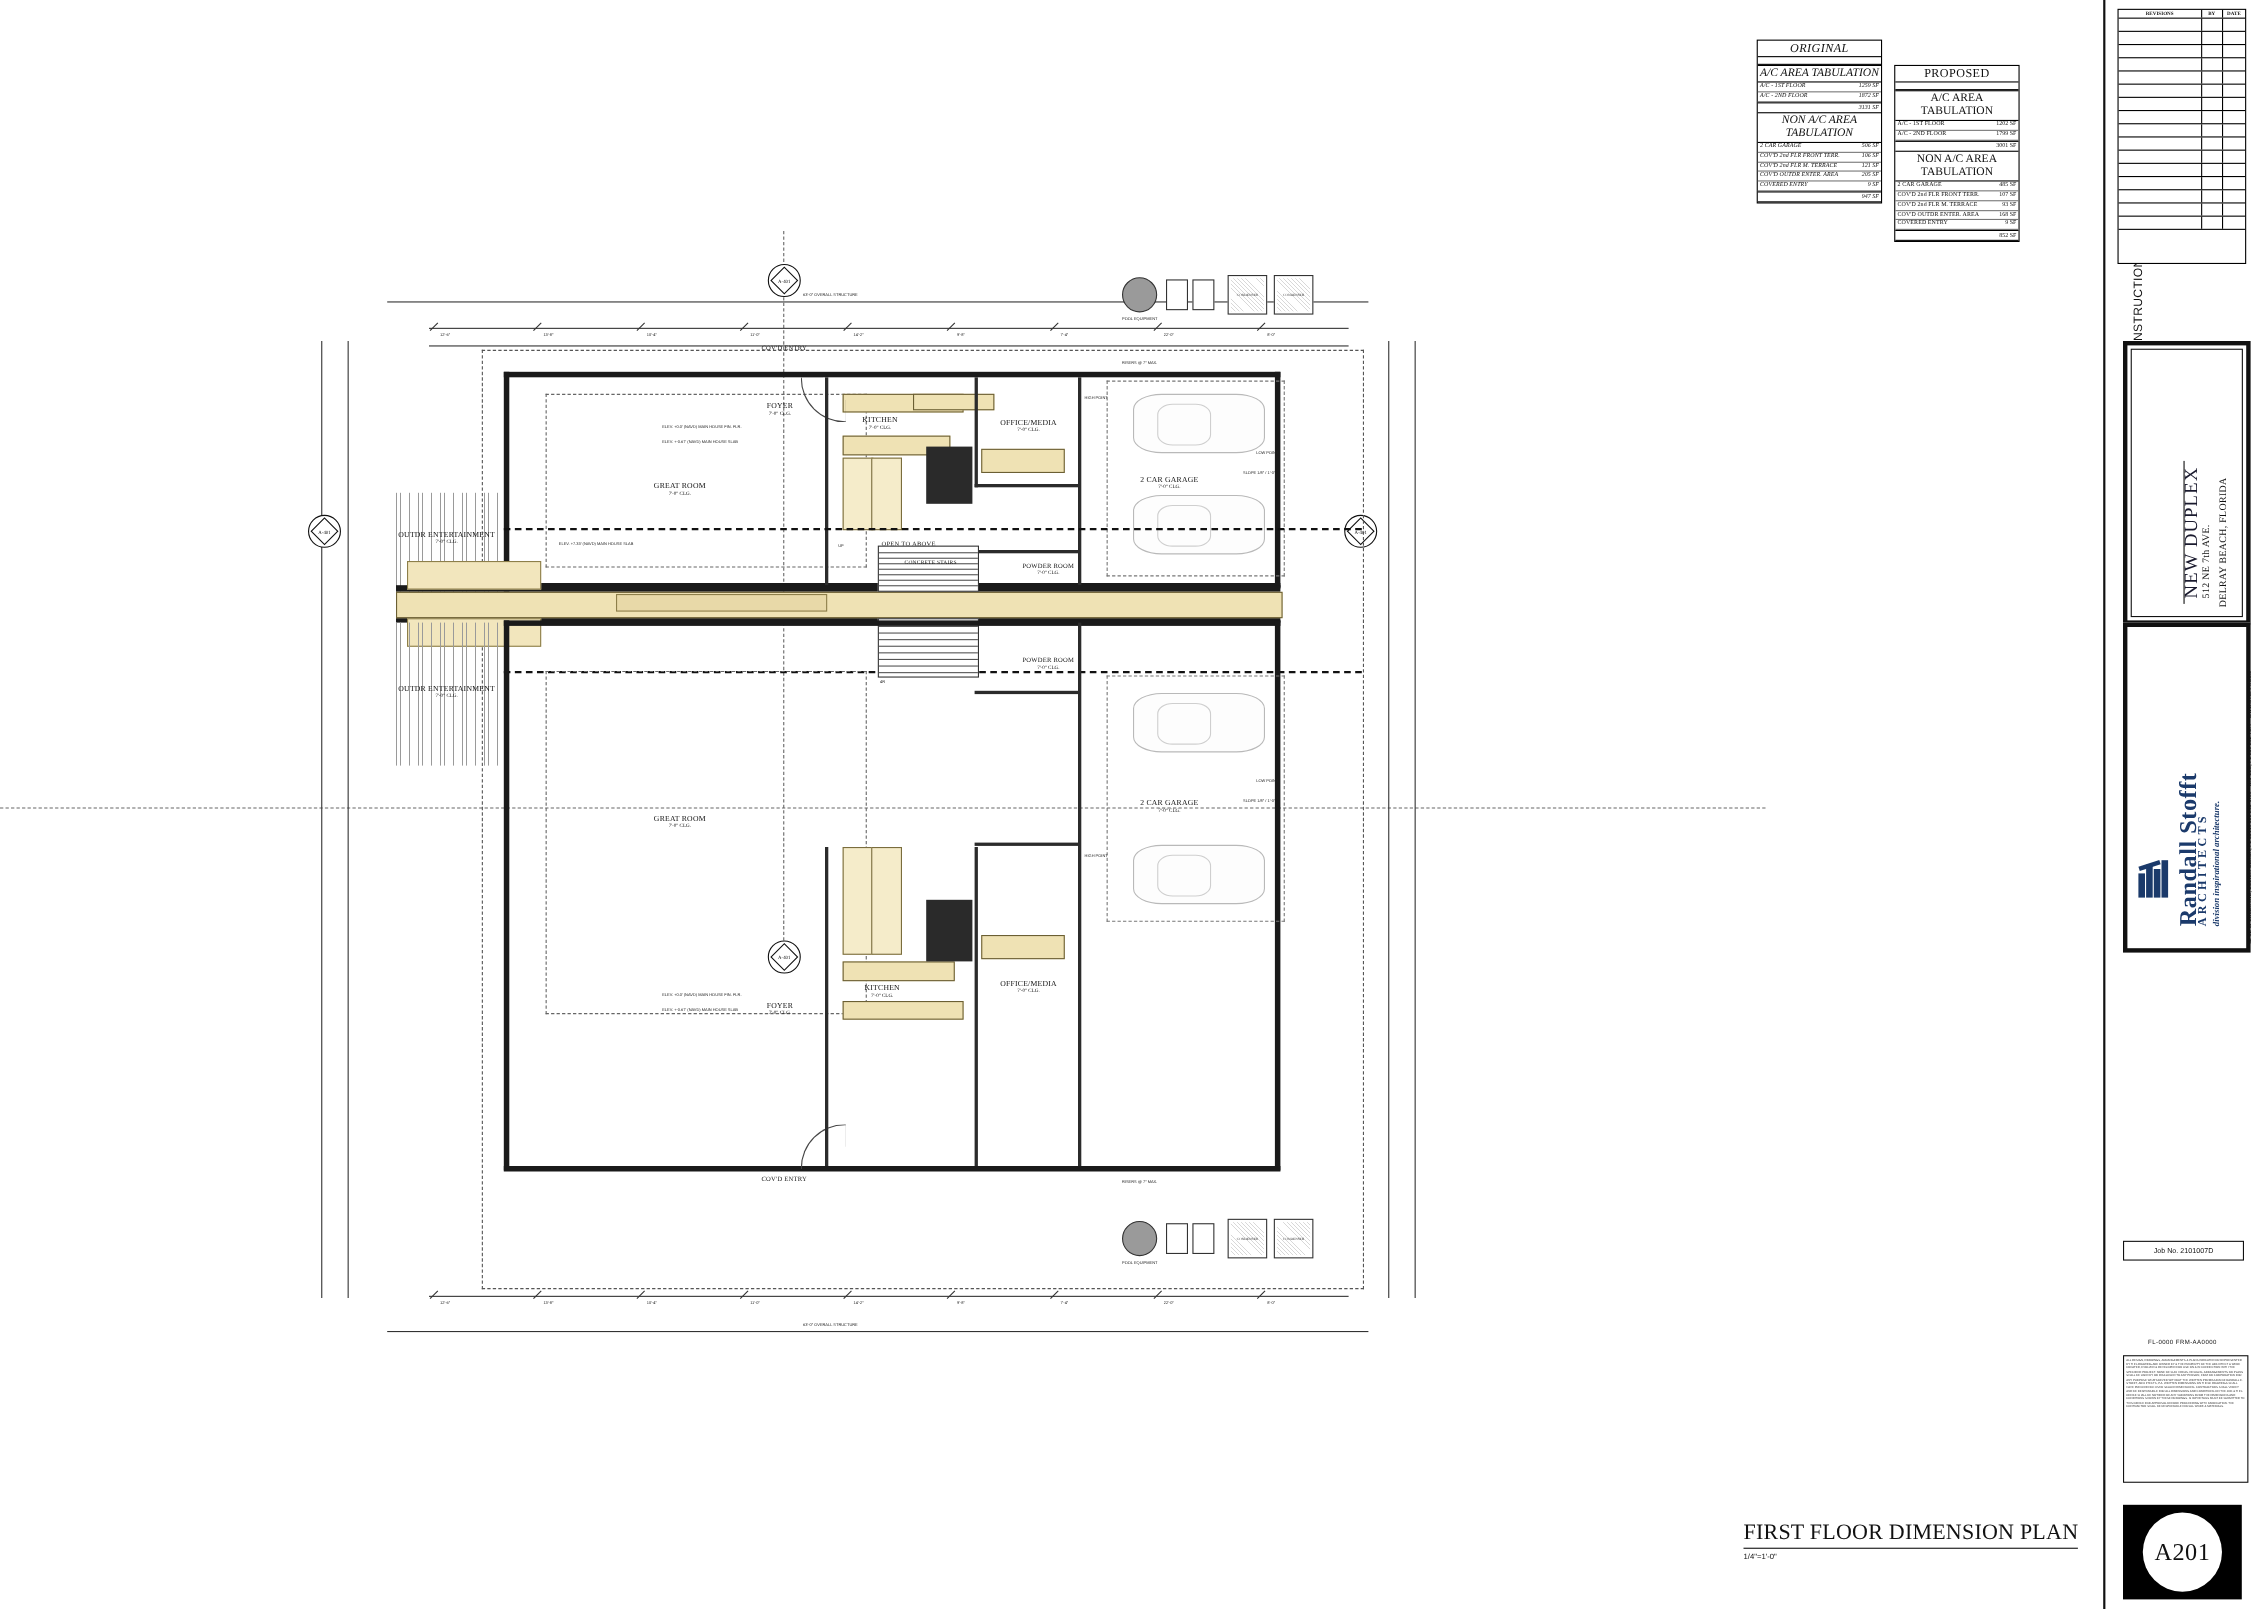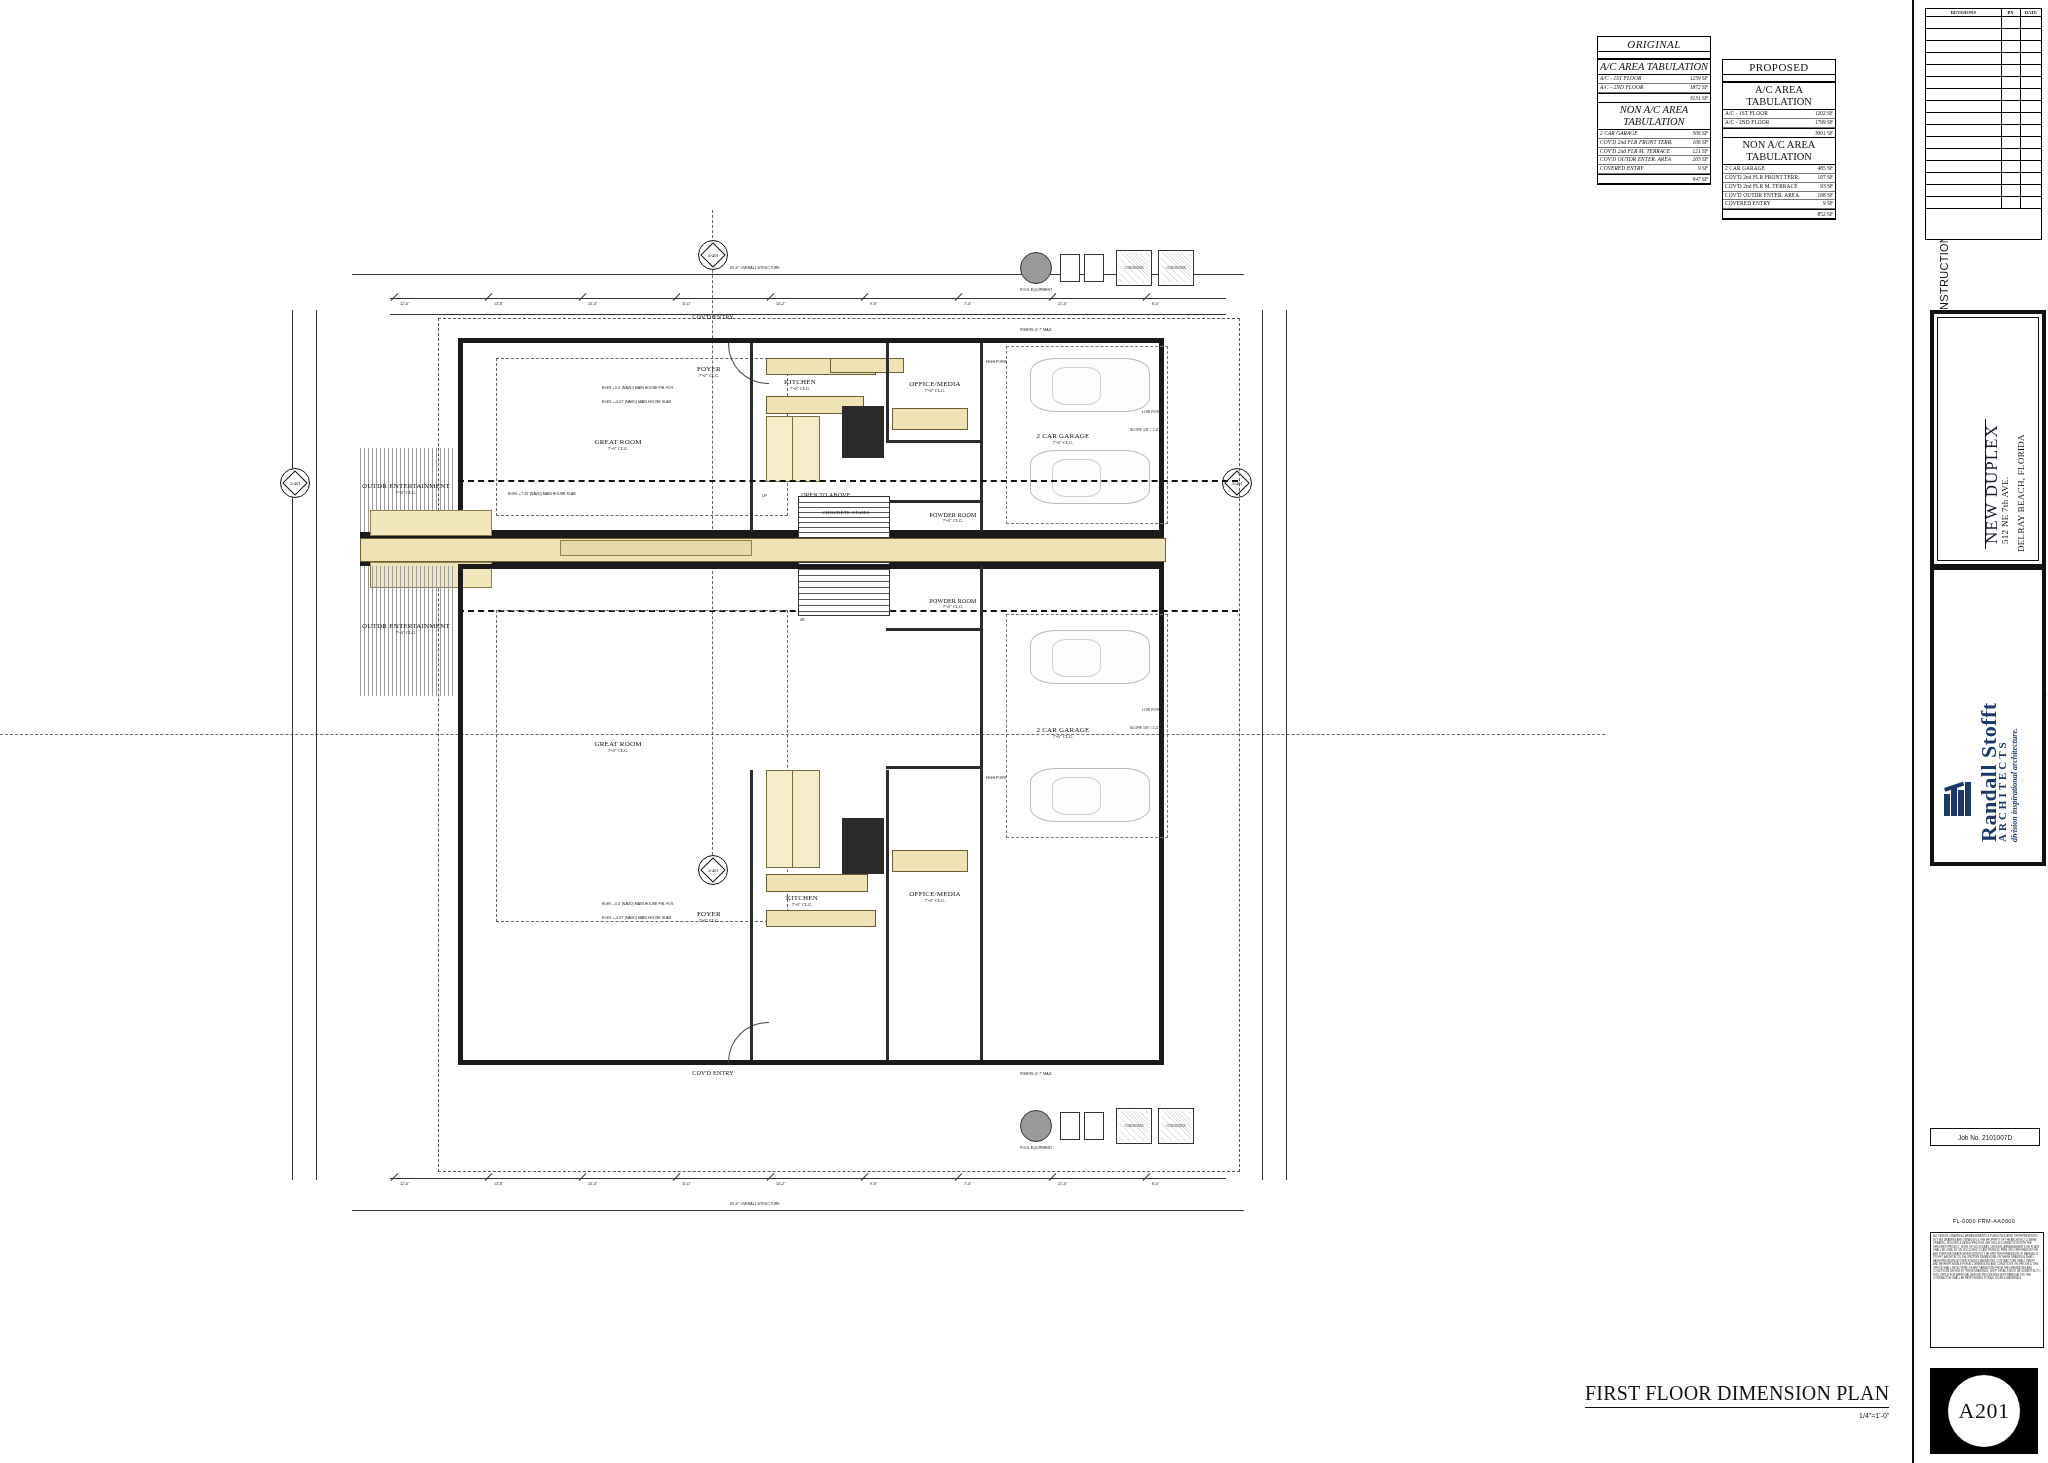--- a/index.html
+++ b/index.html
@@ -287,7 +287,7 @@
   </div>
 </div>
 
-<div class="abs" style="left:1585px;top:1382px;text-align:right;">
+<div class="abs" style="left:1585px;top:1382px;">
   <div style="font-size:20px;border-bottom:1.8px solid #111;padding-bottom:2px;letter-spacing:.2px;">FIRST FLOOR DIMENSION PLAN</div>
   <div style="font-size:7px;margin-top:4px;font-family:'Liberation Sans',sans-serif;">1/4"=1'-0"</div>
 </div>

